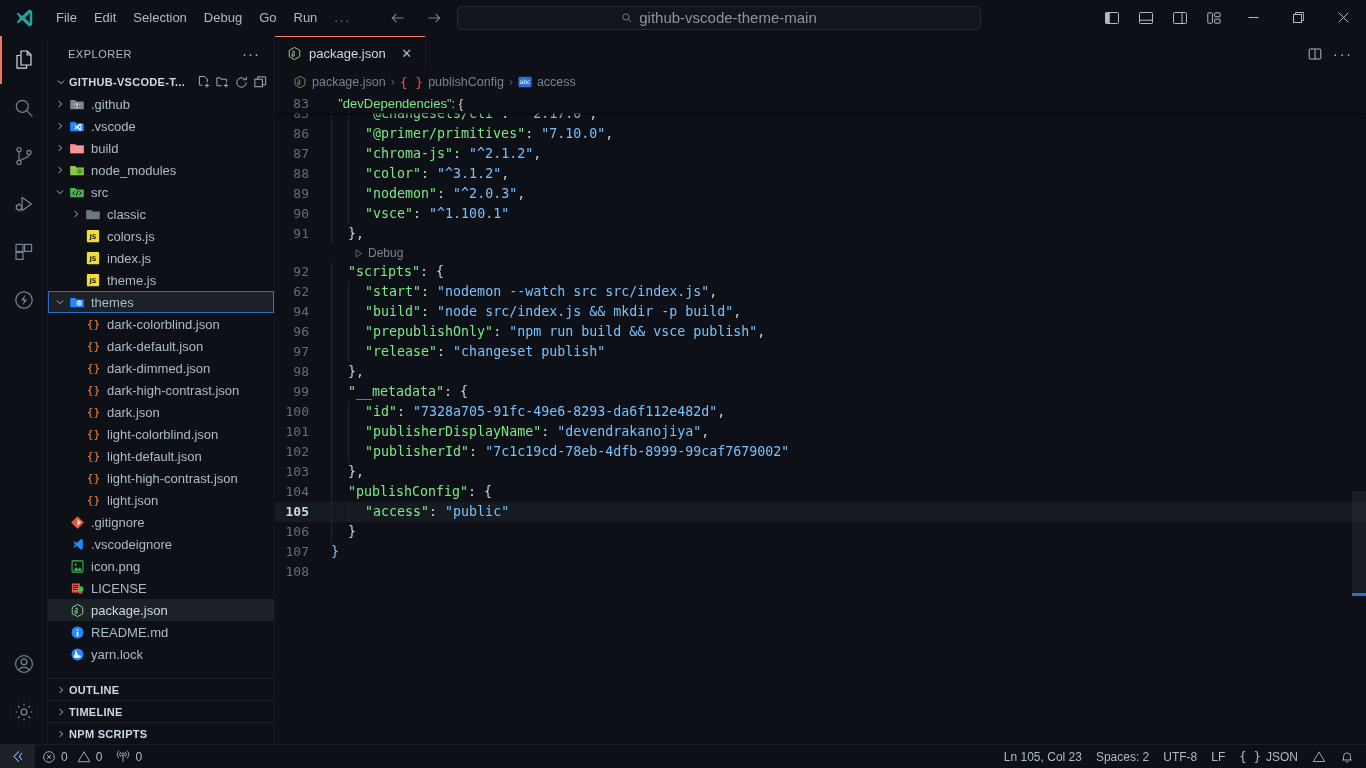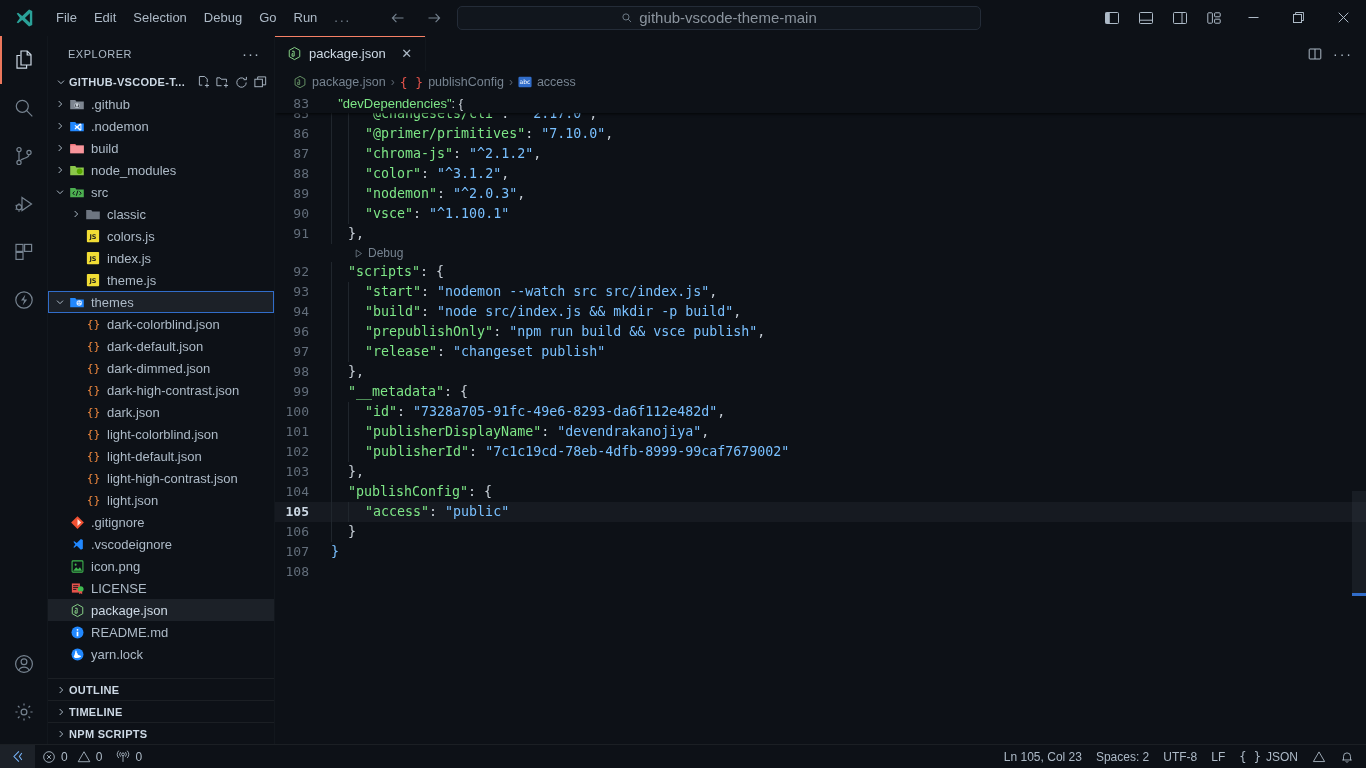--- a/index.html
+++ b/index.html
@@ -408,7 +408,7 @@
                 <path d="M11 5.4 8 8.2 6.2 6.9l-.7.3 1.4 1.9-1.4 2 .7.3L8 10l3 2.7 1.4-.7V6.1zm.4 1.6v4.2L9.2 9.1z" fill="#ffffff"></path>
               </svg>
             </span>
-            <span class="label">.nodemon</span>
+            <span class="label">.vscode</span>
           </div>
           <div class="row" style="padding-left: 4px;">
             <span class="twisty">

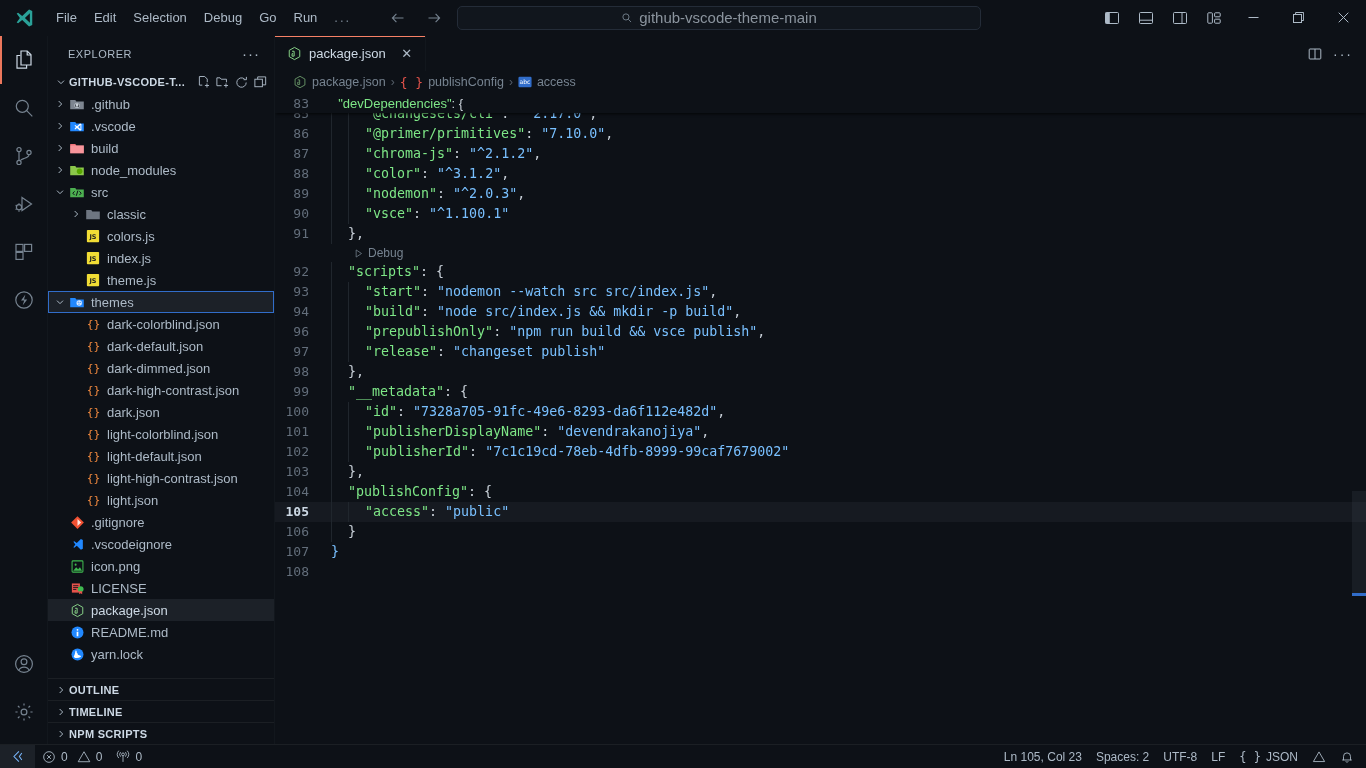--- a/index.html
+++ b/index.html
@@ -764,7 +764,7 @@
               <span>Debug</span>
             </div>
             <div class="cline"><span class="ln">92</span><span class="ctext"><span class="guide"></span><span class="ind">&nbsp;&nbsp;</span><span class="k">"scripts"</span><span class="p">: {</span></span></div>
-            <div class="cline"><span class="ln">93</span><span class="ctext"><span class="guide"></span><span class="ind">&nbsp;&nbsp;</span><span class="guide"></span><span class="ind">&nbsp;&nbsp;</span><span class="k">"start"</span><span class="p">: </span><span class="s">"nodemon --watch src src/index.js"</span><span class="p">,</span></span></div>
+            <div class="cline"><span class="ln">62</span><span class="ctext"><span class="guide"></span><span class="ind">&nbsp;&nbsp;</span><span class="guide"></span><span class="ind">&nbsp;&nbsp;</span><span class="k">"start"</span><span class="p">: </span><span class="s">"nodemon --watch src src/index.js"</span><span class="p">,</span></span></div>
             <div class="cline"><span class="ln">94</span><span class="ctext"><span class="guide"></span><span class="ind">&nbsp;&nbsp;</span><span class="guide"></span><span class="ind">&nbsp;&nbsp;</span><span class="k">"build"</span><span class="p">: </span><span class="s">"node src/index.js &amp;&amp; mkdir -p build"</span><span class="p">,</span></span></div>
             <div class="cline"><span class="ln">96</span><span class="ctext"><span class="guide"></span><span class="ind">&nbsp;&nbsp;</span><span class="guide"></span><span class="ind">&nbsp;&nbsp;</span><span class="k">"prepublishOnly"</span><span class="p">: </span><span class="s">"npm run build &amp;&amp; vsce publish"</span><span class="p">,</span></span></div>
             <div class="cline"><span class="ln">97</span><span class="ctext"><span class="guide"></span><span class="ind">&nbsp;&nbsp;</span><span class="guide"></span><span class="ind">&nbsp;&nbsp;</span><span class="k">"release"</span><span class="p">: </span><span class="s">"changeset publish"</span></span></div>

